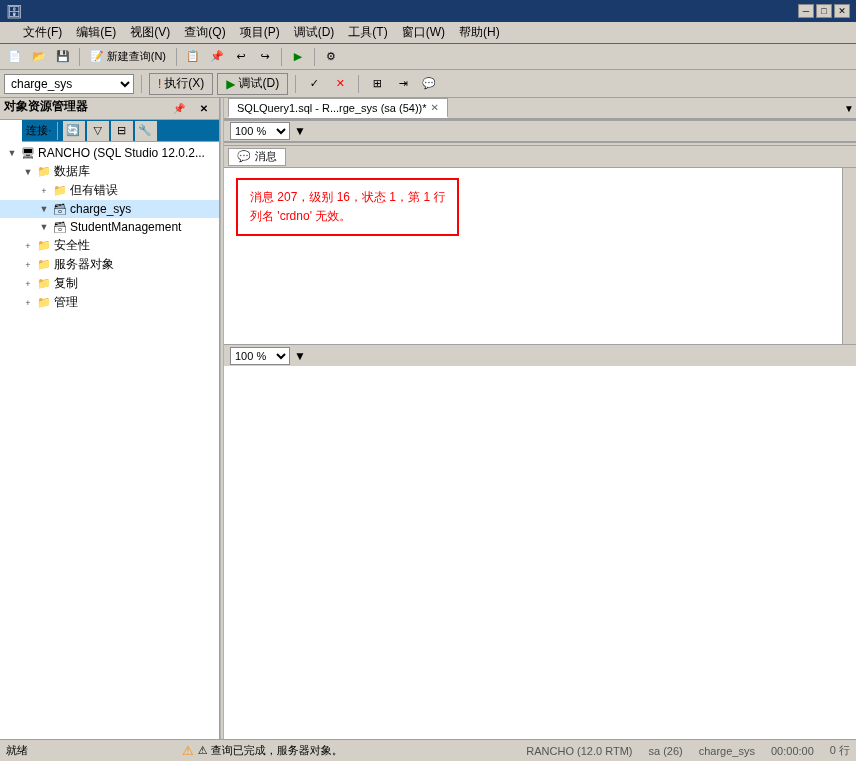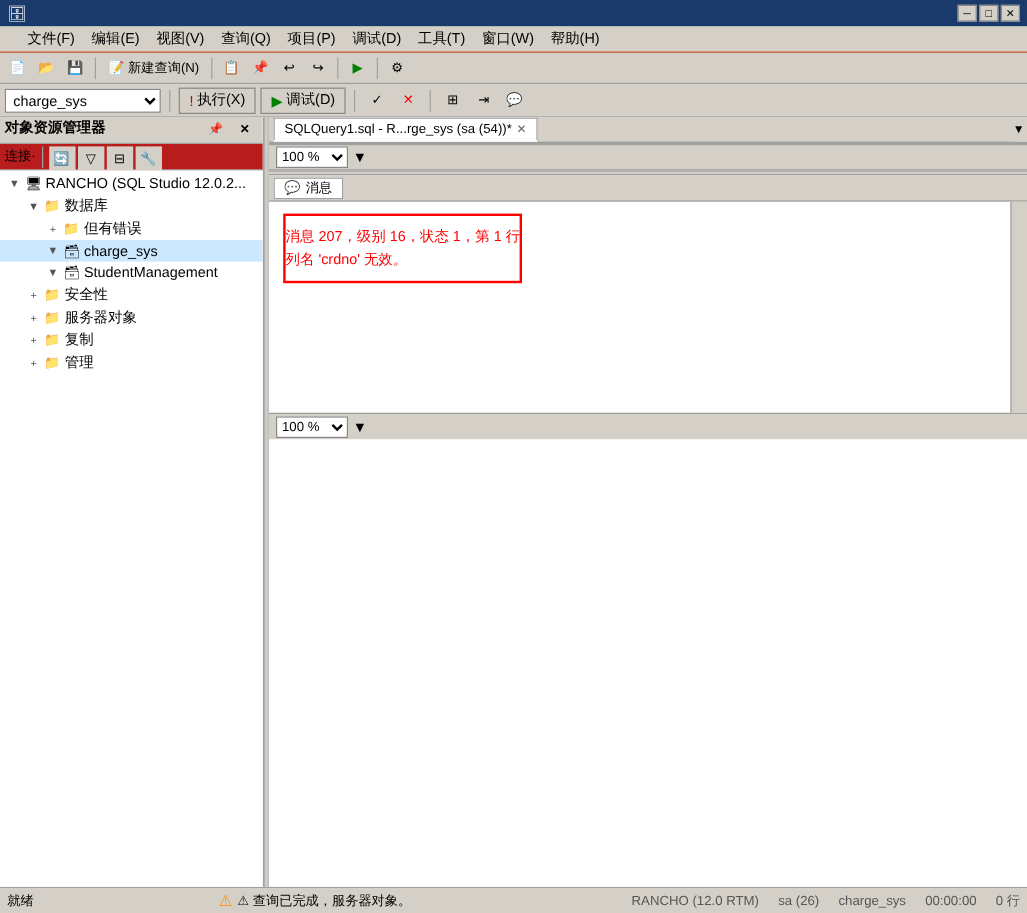--- a/index.html
+++ b/index.html
@@ -155,12 +155,14 @@
       gap: 2px;
     }
     .sidebar-toolbar {
-      background: #b91c1c;
-      height: 22px;
-      display: flex;
+      background: #0369a1;
+      height: 22px;
+      display: flex;
+      align-items: center;
       padding: 2px 4px;
       border-bottom: 1px solid #a0a0a0;
       gap: 2px;
+      margin-left: 22px;
     }
     .sidebar-content {
       flex: 1;

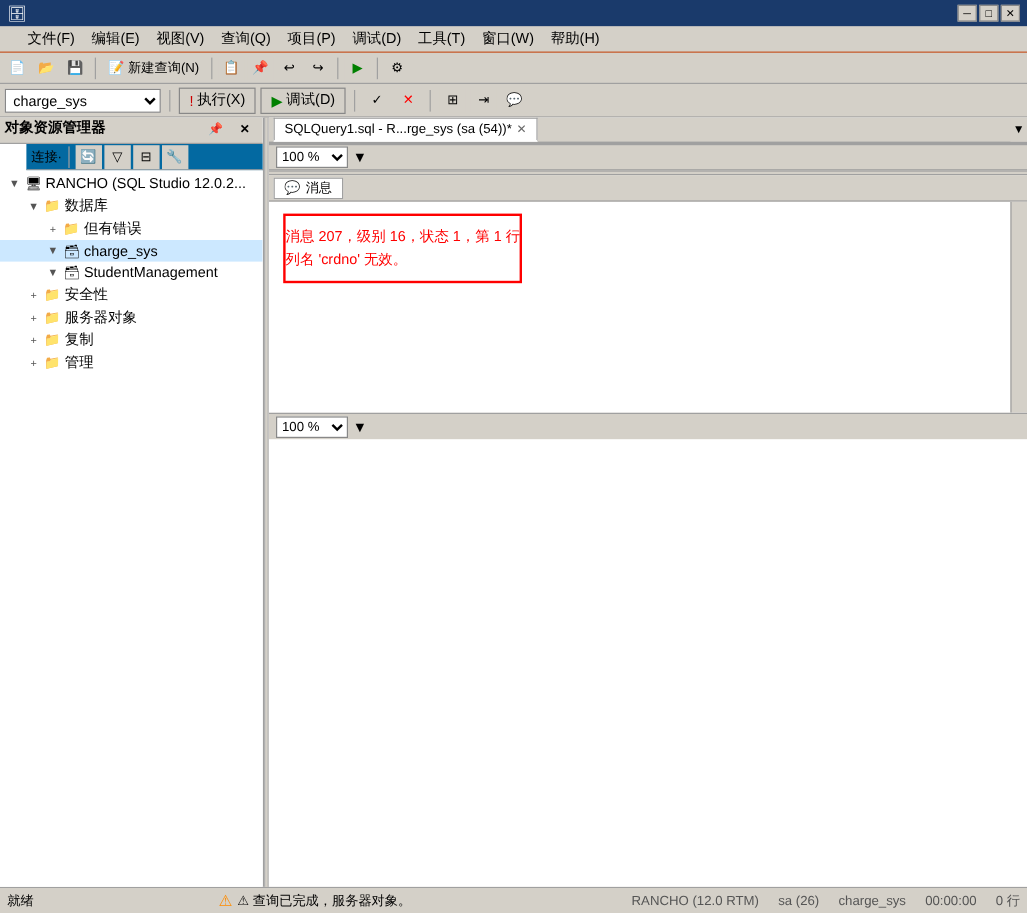--- a/index.html
+++ b/index.html
@@ -287,7 +287,7 @@
     }
     .error-box {
       border: 2px solid #ff0000;
-      padding: 8px 0;
+      padding: 8px 12px;
       display: inline-block;
       background: #fff;
       color: #ff0000;

